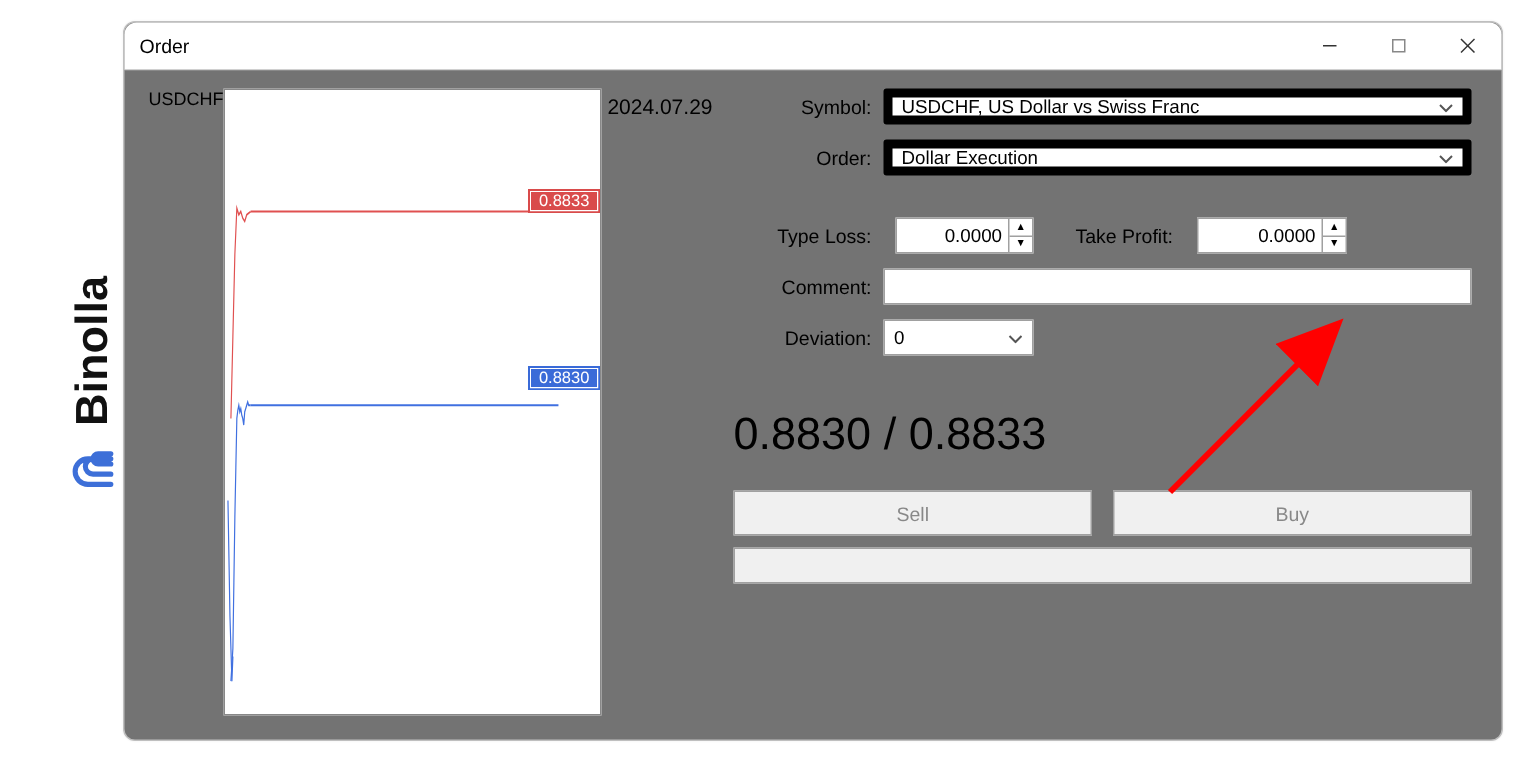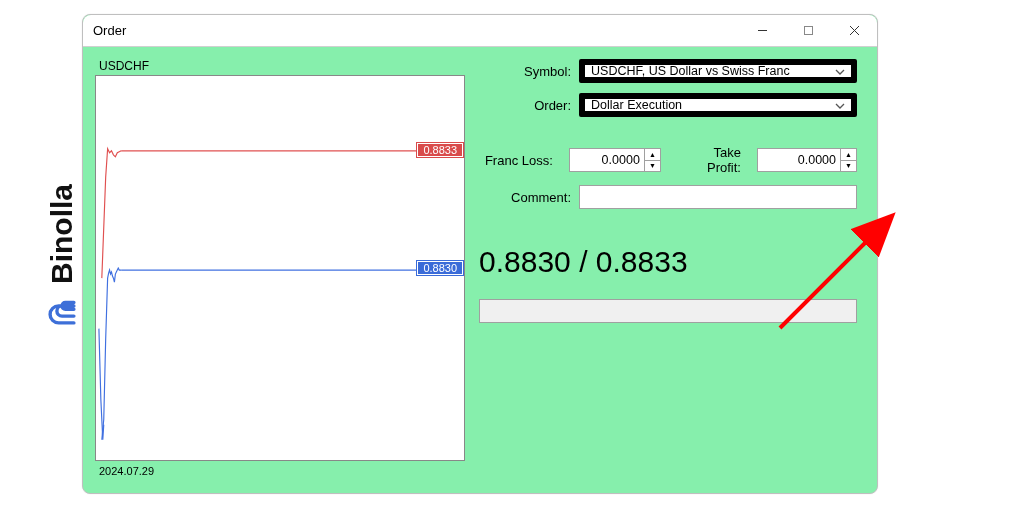--- a/index.html
+++ b/index.html
@@ -20,10 +20,10 @@
   .window {
     position: absolute;
     left: 82px; top: 14px;
-    width: 796px; height: 480px;
+    width: 920px; height: 480px;
     border: 1px solid #bfbfbf;
     border-radius: 8px;
-    background: #86efac;
+    background: #737373;
     display: flex; flex-direction: column;
     box-shadow: 0 0 0 1px rgba(0,0,0,0.02);
   }

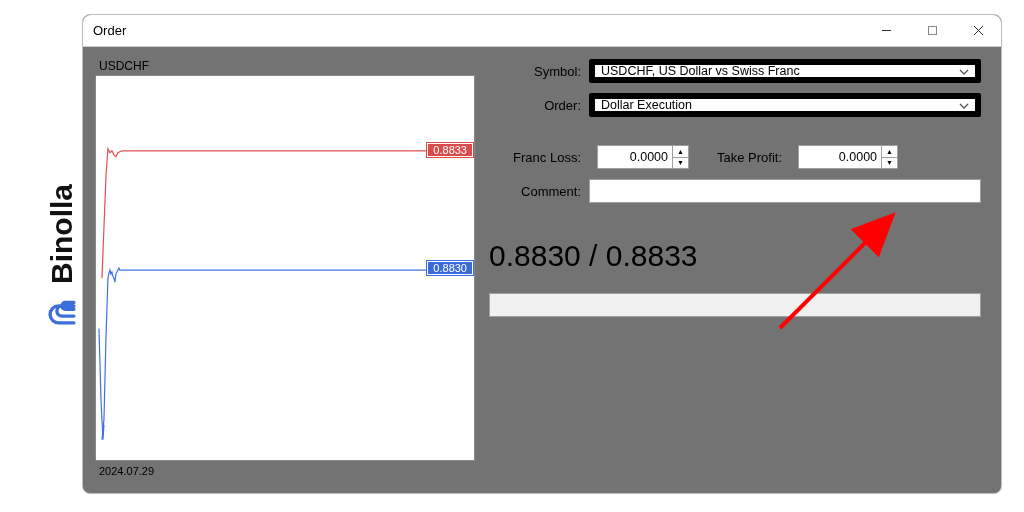--- a/index.html
+++ b/index.html
@@ -51,7 +51,7 @@
 
   
   .chart-panel {
-    width: 380px; display: flex; flex-direction: column;
+    width: 380px; display: flex; 
   }
   .chart-label { font-size: 12px; color: #000; margin: 0 0 2px 4px; }
   .chart-box {

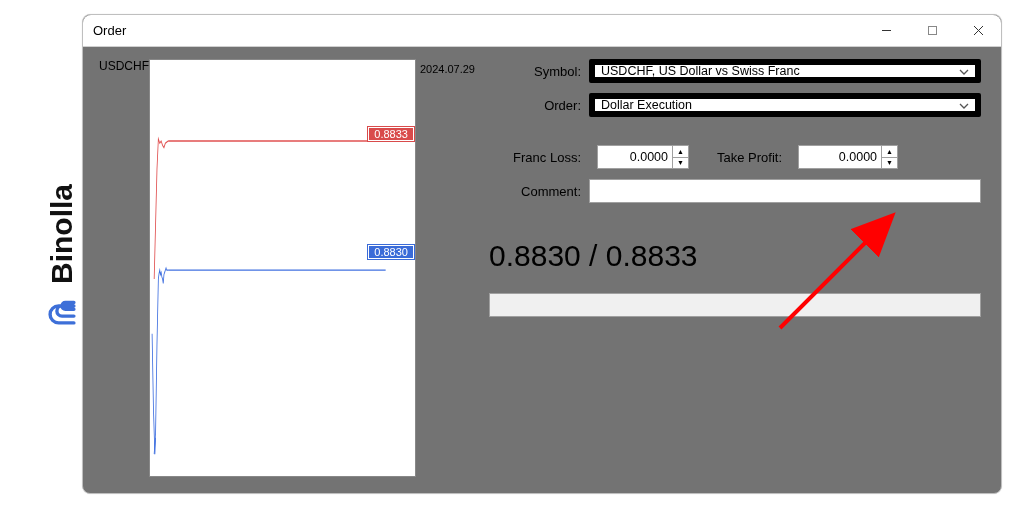--- a/index.html
+++ b/index.html
@@ -60,7 +60,7 @@
     padding-left: 28px;
   }
   .chart-date {
-    font-size: 11px; color: #000; margin: 4px 0 0 4px;
+    font-size: 14px; color: #000; margin: 4px 0 0 4px;
   }
   .price-tag {
     position: absolute; right: 0;

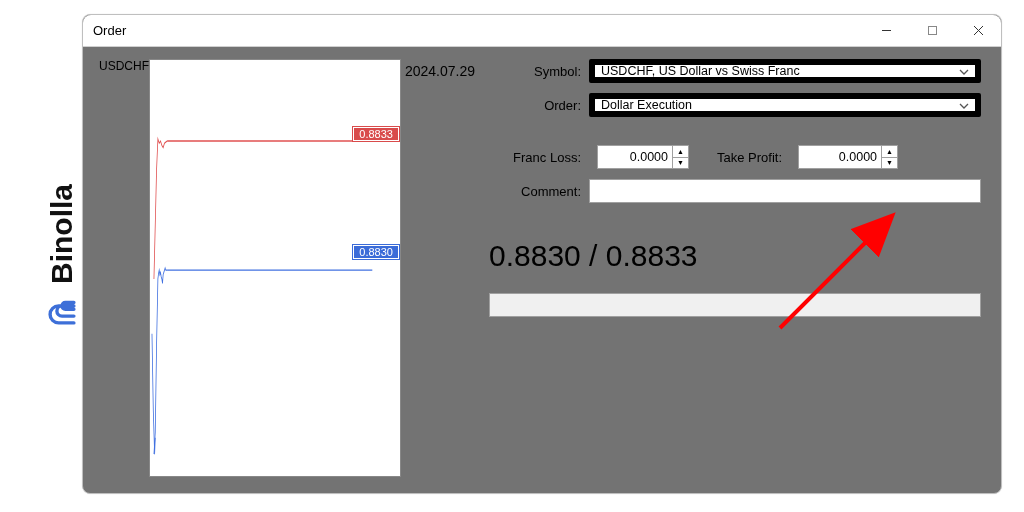--- a/index.html
+++ b/index.html
@@ -226,7 +226,7 @@
 
 
       <div class="row tight">
-        <label>Franc Loss:</label>
+        <label>Type Loss:</label>
         <div class="spinner">
           <input value="0.0000" style="">
           <div class="spin-btns">

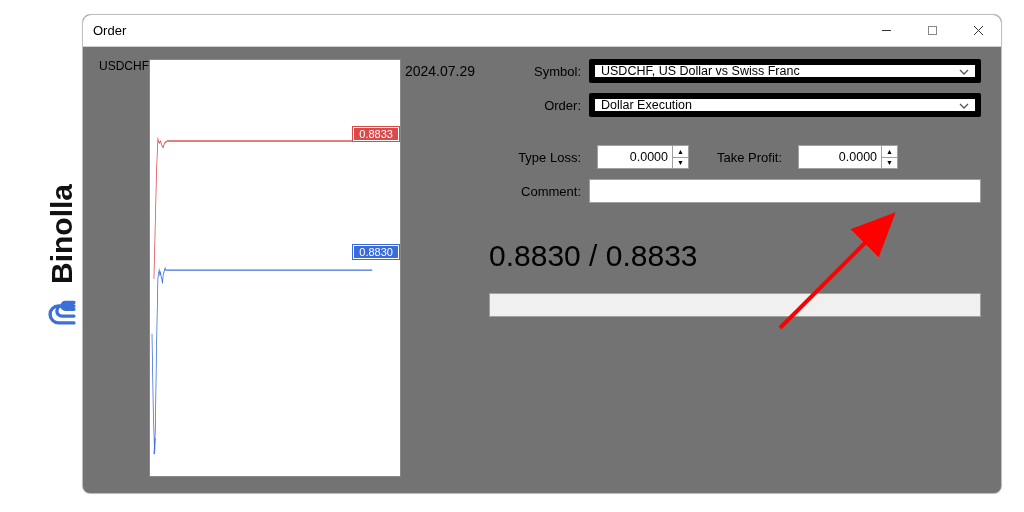--- a/index.html
+++ b/index.html
@@ -249,6 +249,17 @@
         <input class="comment-input" value="" style="">
       </div>
 
+      <div class="row">
+        <label>Deviation:</label>
+        <div class="dev-dropdown">
+          <span>0</span>
+          <span class="chev" style="position:absolute;right:6px">
+            <svg width="10" height="6" viewBox="0 0 10 6">
+                <polyline points="1,1 5,5 9,1" fill="none" stroke="#555" stroke-width="1.3"></polyline>
+              </svg>
+          </span>
+        </div>
+      </div>
 
       <div class="big-price">0.8830 / 0.8833</div>
 

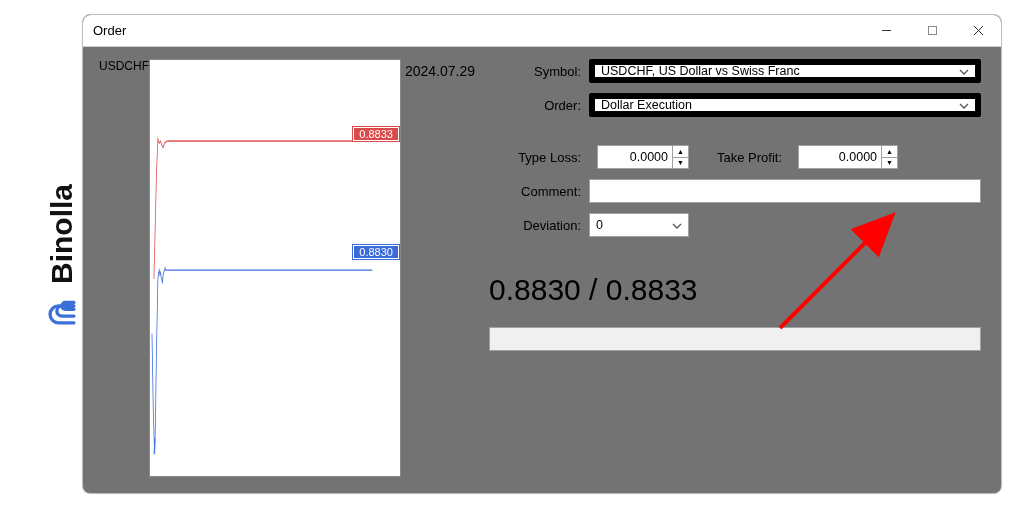--- a/index.html
+++ b/index.html
@@ -263,6 +263,10 @@
 
       <div class="big-price">0.8830 / 0.8833</div>
 
+      <div class="btn-row">
+        <div class="big-btn">Sell</div>
+        <div class="big-btn">Buy</div>
+      </div>
       <div class="status-bar"></div>
     </div>
   </div>

